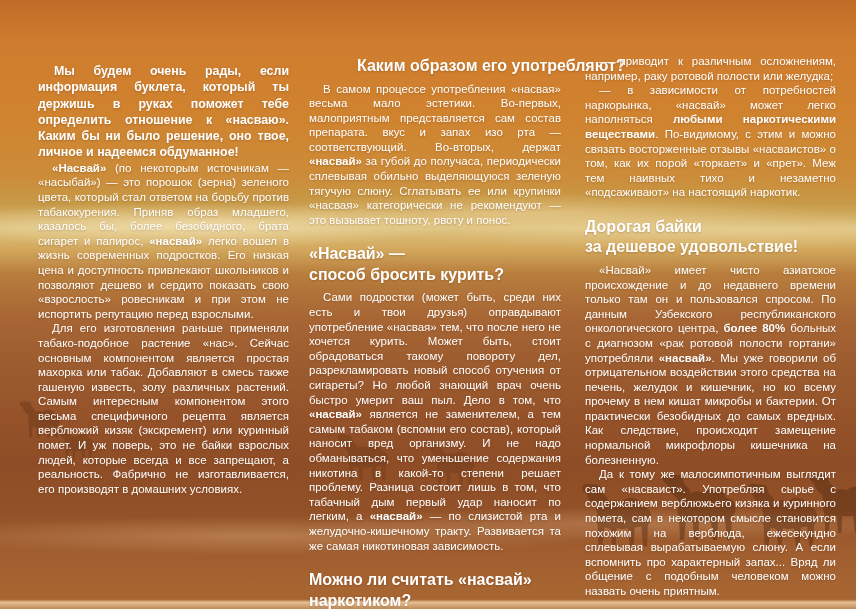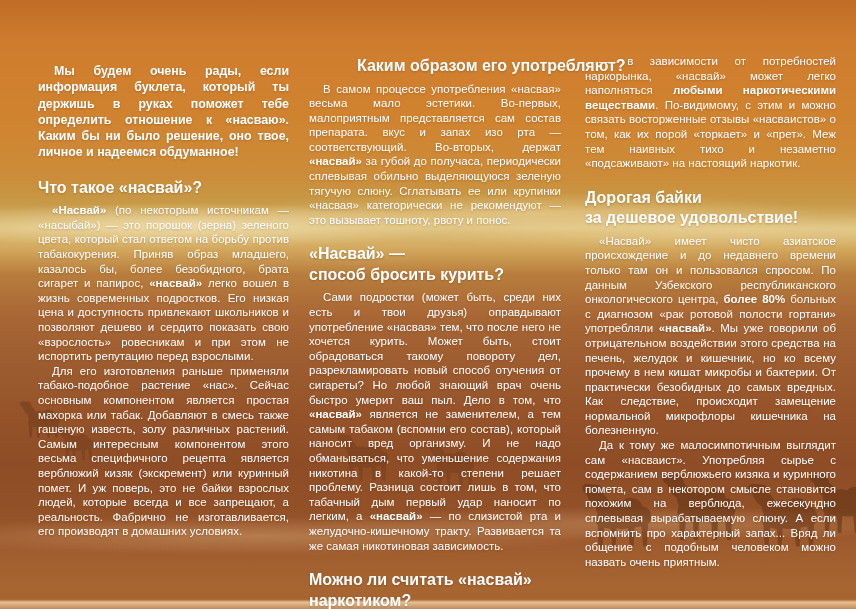--- a/index.html
+++ b/index.html
@@ -100,6 +100,7 @@
   </div>
 
   <div class="col" id="col3">
+    <p class="body-p">— приводит к различным осложнениям, например, раку ротовой полости или желудка;</p>
     <p class="body-p">— в зависимости от потребностей наркорынка, «насвай» может легко наполняться <b>любыми наркотическими веществами</b>. По-видимому, с этим и можно связать восторженные отзывы «насваистов» о том, как их порой «торкает» и «прет». Меж тем наивных тихо и незаметно «подсаживают» на настоящий наркотик.</p>
     <h3 class="sec-h">Дорогая байки
 за дешевое удовольствие!</h3>

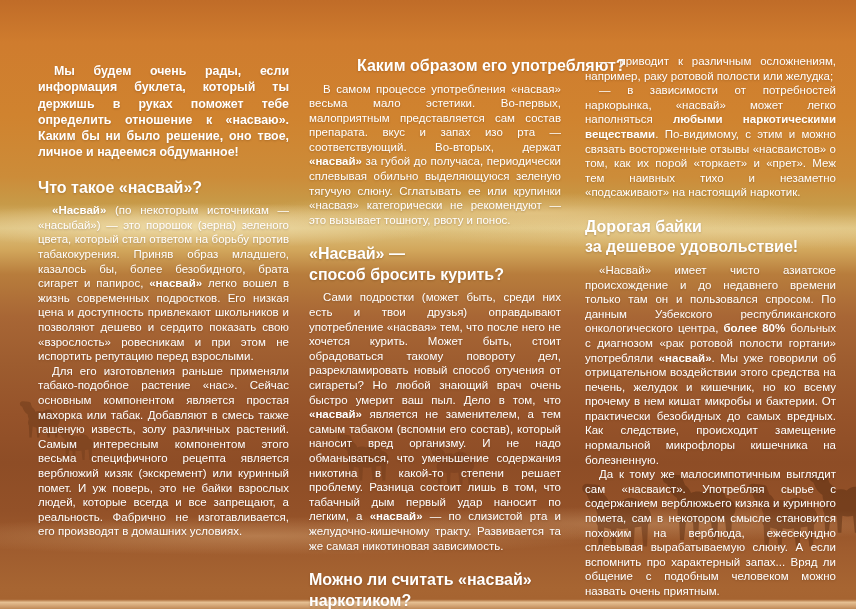--- a/index.html
+++ b/index.html
@@ -83,7 +83,6 @@
 
   <div class="col" id="col1">
     <p class="intro-p">Мы будем очень рады, если информация буклета, который ты держишь в руках поможет тебе определить отношение к «насваю». Каким бы ни было решение, оно твое, личное и надеемся обдуманное!</p>
-    <h3 class="sec-h">Что такое «насвай»?</h3>
     <p class="body-p"><b>«Насвай»</b> (по некоторым источникам — «насыбай») — это порошок (зерна) зеленого цвета, который стал ответом на борьбу против табакокурения. Приняв образ младшего, казалось бы, более безобидного, брата сигарет и папирос, <b>«насвай»</b> легко вошел в жизнь современных подростков. Его низкая цена и доступность привлекают школьников и позволяют дешево и сердито показать свою «взрослость» ровесникам и при этом не испортить репутацию перед взрослыми.</p>
     <p class="body-p">Для его изготовления раньше применяли табако-подобное растение «нас». Сейчас основным компонентом является простая махорка или табак. Добавляют в смесь также гашеную известь, золу различных растений. Самым интересным компонентом этого весьма специфичного рецепта является верблюжий кизяк (экскремент) или куринный помет. И уж поверь, это не байки взрослых людей, которые всегда и все запрещают, а реальность. Фабрично  не изготавливается, его производят в домашних условиях.</p>
   </div>

